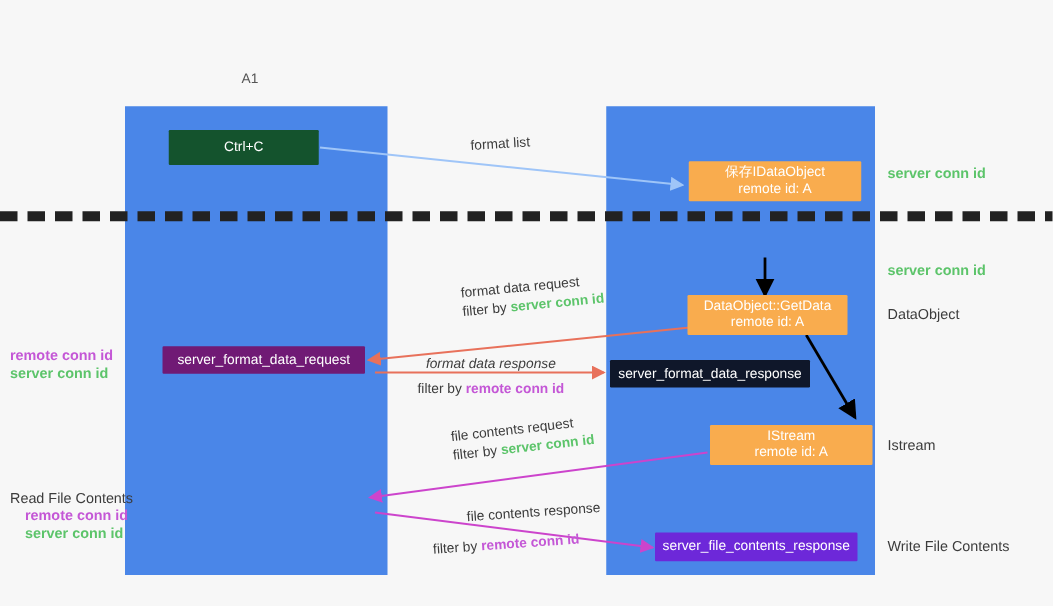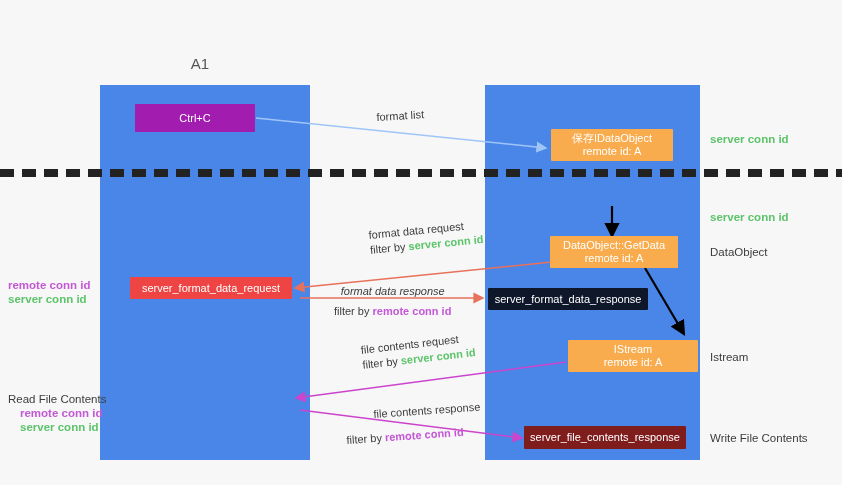--- a/index.html
+++ b/index.html
@@ -21,7 +21,7 @@
   
   .lane-head{
     position:absolute;text-align:center;color:#555;
-    font-size:15px;line-height:13px;width:160px;
+    font-size:11px;line-height:13px;width:160px;
   }
   #head-a1{left:120px;top:57px;}
   #head-b1{left:505px;top:57px;}

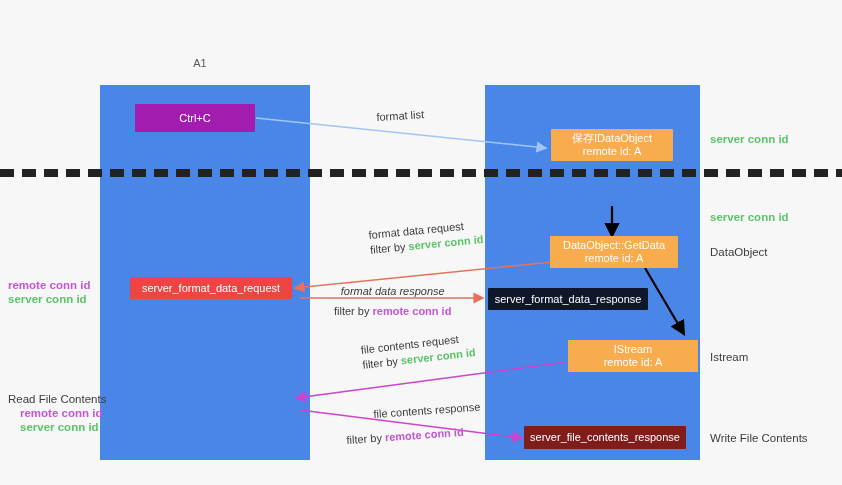--- a/index.html
+++ b/index.html
@@ -110,7 +110,7 @@
     <line x1="300" y1="410" x2="522" y2="438" stroke="#cc44cc" stroke-width="1.6" marker-end="url(#ah-mag)"></line>
   </svg>
 
-  <div class="box green" style="left: 135px; top: 104px; width: 120px; height: 28px; background: #a21caf;">
+  <div class="box green" style="left: 135px; top: 104px; width: 120px; height: 28px; background: #14532d;">
     <span>Ctrl+C</span>
   </div>
 

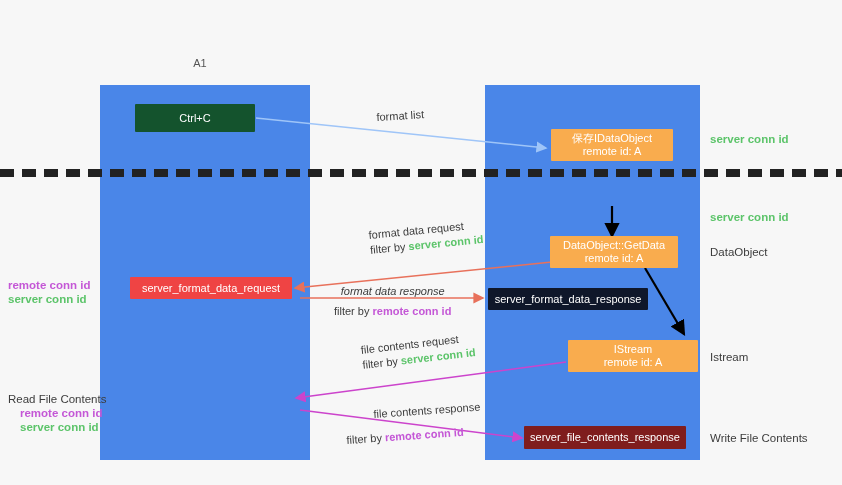--- a/index.html
+++ b/index.html
@@ -114,7 +114,7 @@
     <span>Ctrl+C</span>
   </div>
 
-  <div class="box orange" style="left: 551px; top: 129px; width: 122px; height: 32px; background: rgb(249, 172, 78);">
+  <div class="box orange" style="left: 551px; top: 129px; width: 138px; height: 32px; background: rgb(249, 172, 78);">
     <span>保存IDataObject</span>
     <span class="l2">remote id: A</span>
   </div>

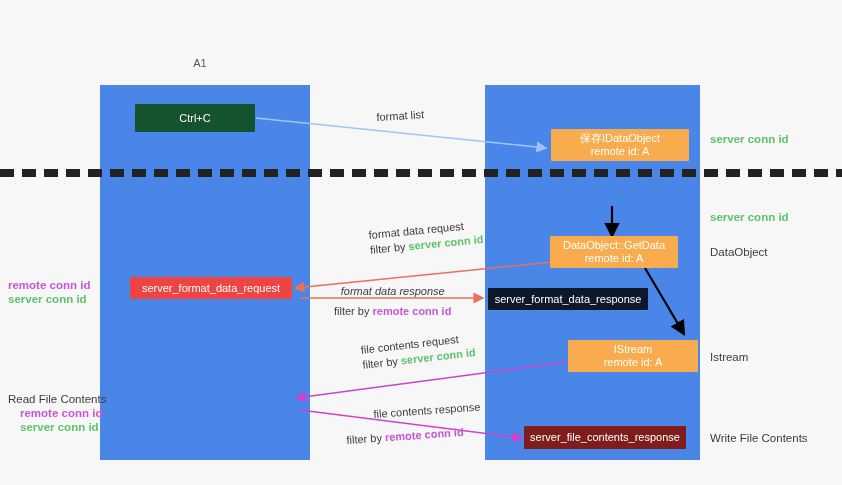--- a/index.html
+++ b/index.html
@@ -125,7 +125,7 @@
     <span class="l2">remote id: A</span>
   </div>
 
-  <div class="box orange" style="left: 130px; top: 277px; width: 162px; height: 22px; background: #ef4444;">
+  <div class="box orange" style="left: 130px; top: 277px; width: 162px; height: 22px; background: #701a75;">
     <span>server_format_data_request</span>
   </div>
 

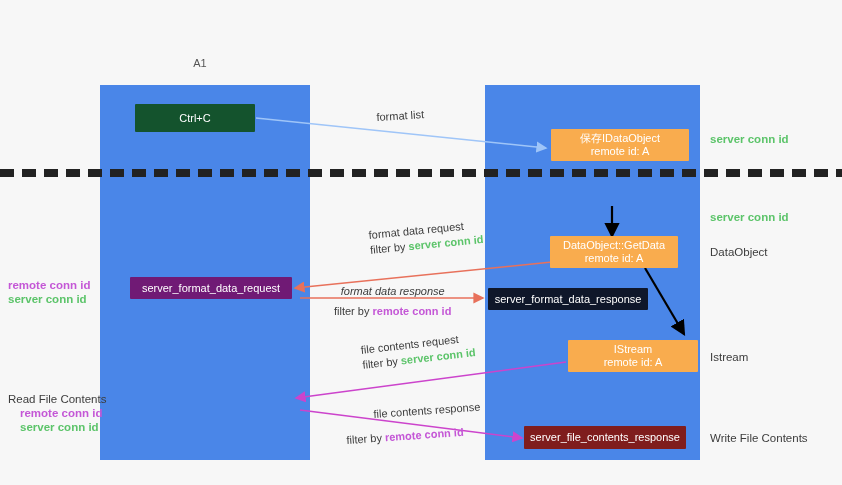--- a/index.html
+++ b/index.html
@@ -139,7 +139,7 @@
   </div>
 
 
-  <div class="box orange" style="left: 524px; top: 426px; width: 162px; height: 23px; background: #7f1d1d;">
+  <div class="box orange" style="left: 524px; top: 426px; width: 162px; height: 23px; background: #6d28d9;">
     <span>server_file_contents_response</span>
   </div>
 

